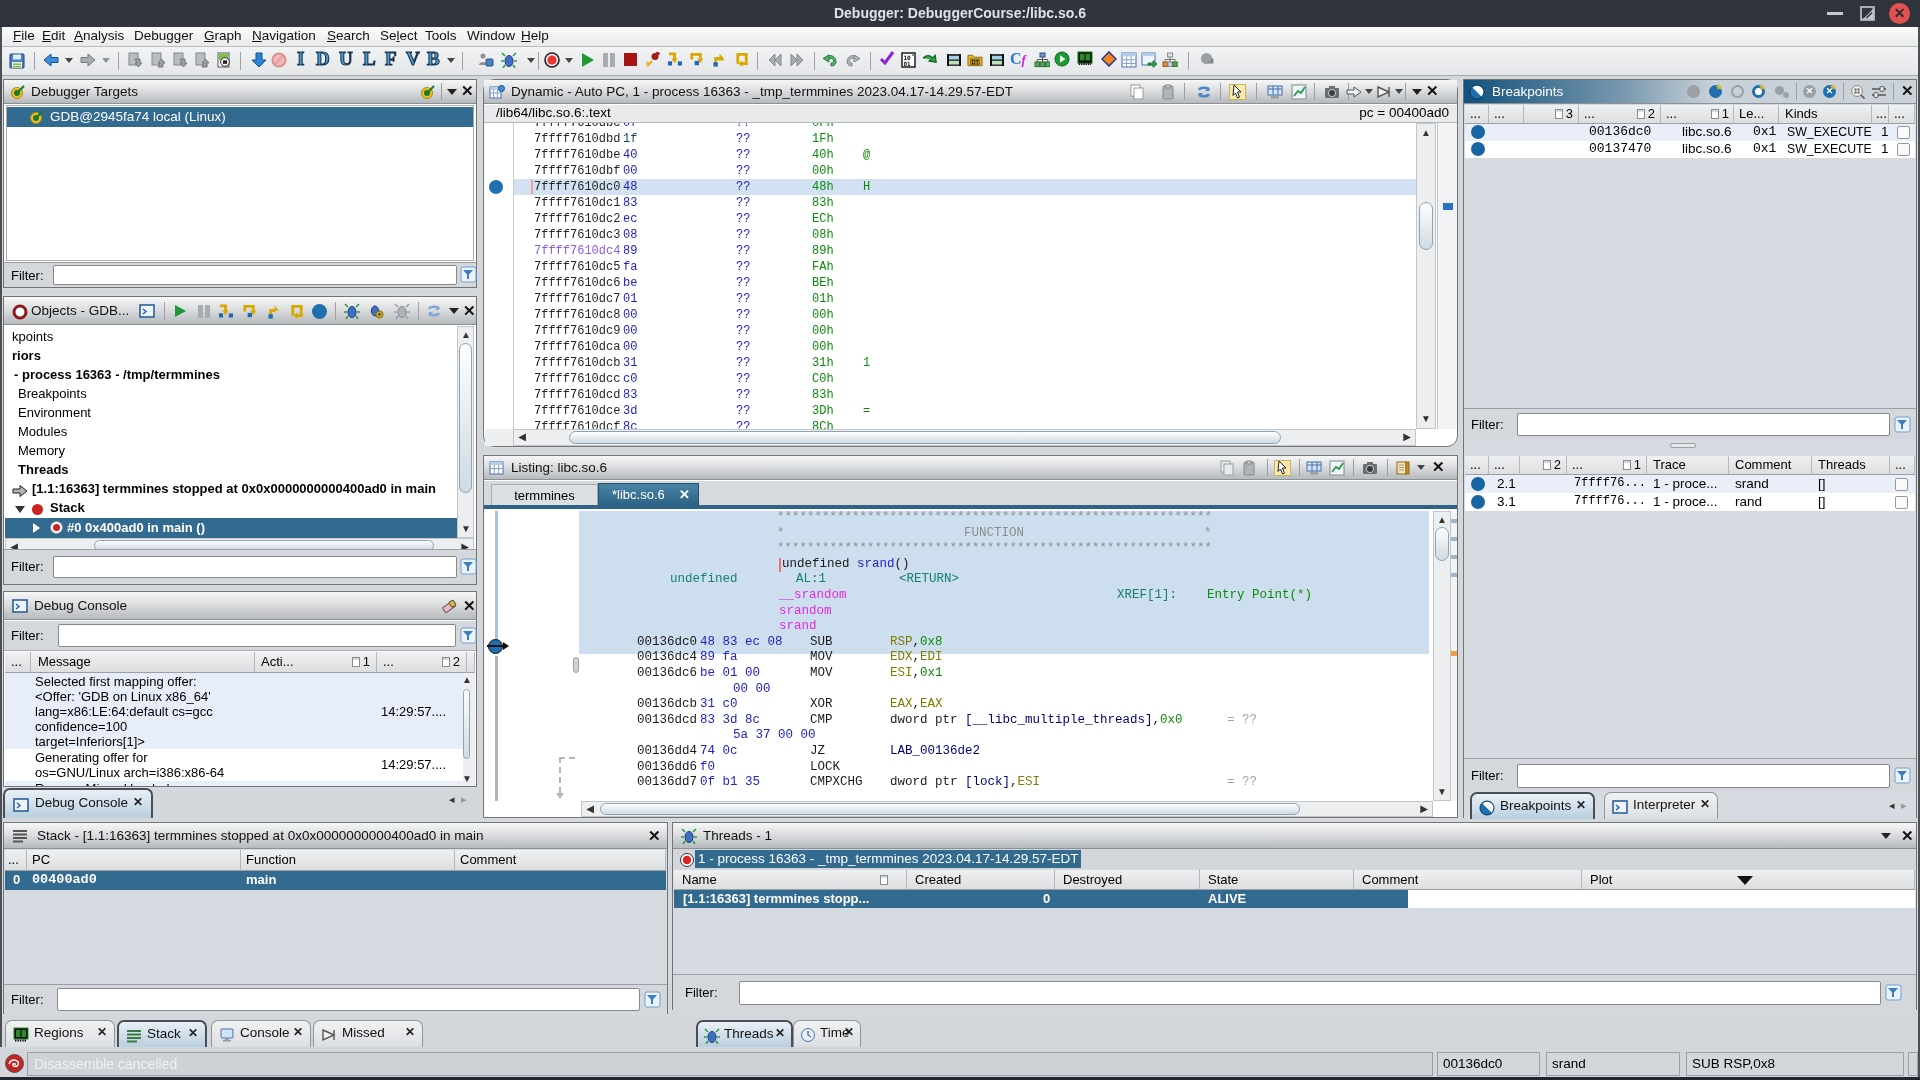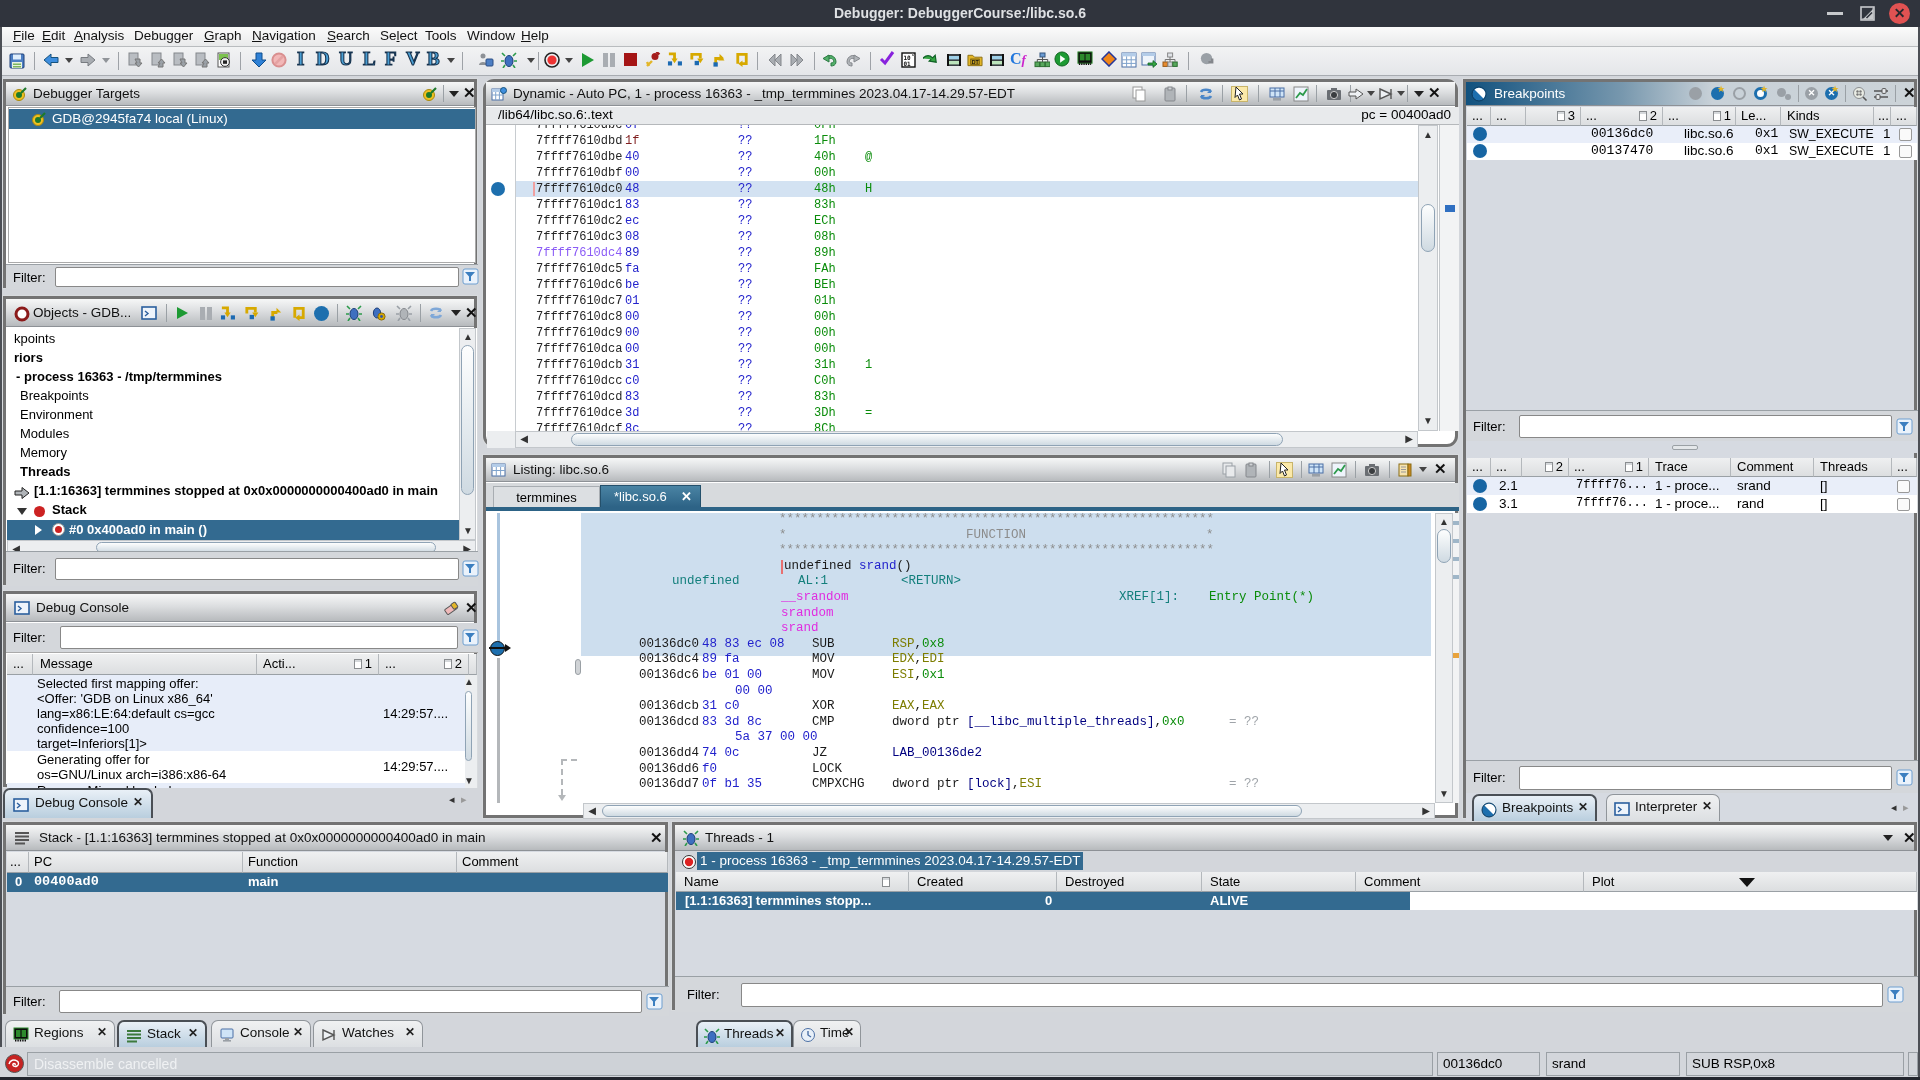--- a/index.html
+++ b/index.html
@@ -11,7 +11,7 @@
 #menubar span{position:absolute;top:1px;font-size:13.5px;}
 #toolbar{left:0;top:47px;width:1920px;height:29px;background:linear-gradient(#f2f3f4,#e4e6e9);border-bottom:1px solid #a8acb1;}
 .tsep{position:absolute;top:5px;width:1px;height:18px;background:#9ea2a7;}
-.panel{position:absolute;background:#fff;border:3px solid #737373;box-shadow:0 0 0 1px #d8dbde;}
+.panel{position:absolute;background:#fff;border:1px solid #737373;box-shadow:0 0 0 1px #d8dbde;}
 .ptitle{position:absolute;left:0;top:0;right:0;height:24px;background:linear-gradient(#f6f7f7 0%,#dcdee0 45%,#b7babd 100%);border-bottom:1px solid #8d9196;color:#111;}
 .ptxt{position:absolute;top:4px;font-size:13.5px;}
 .filterrow{position:absolute;background:#d4d7db;border-top:1px solid #9aa0a5;}

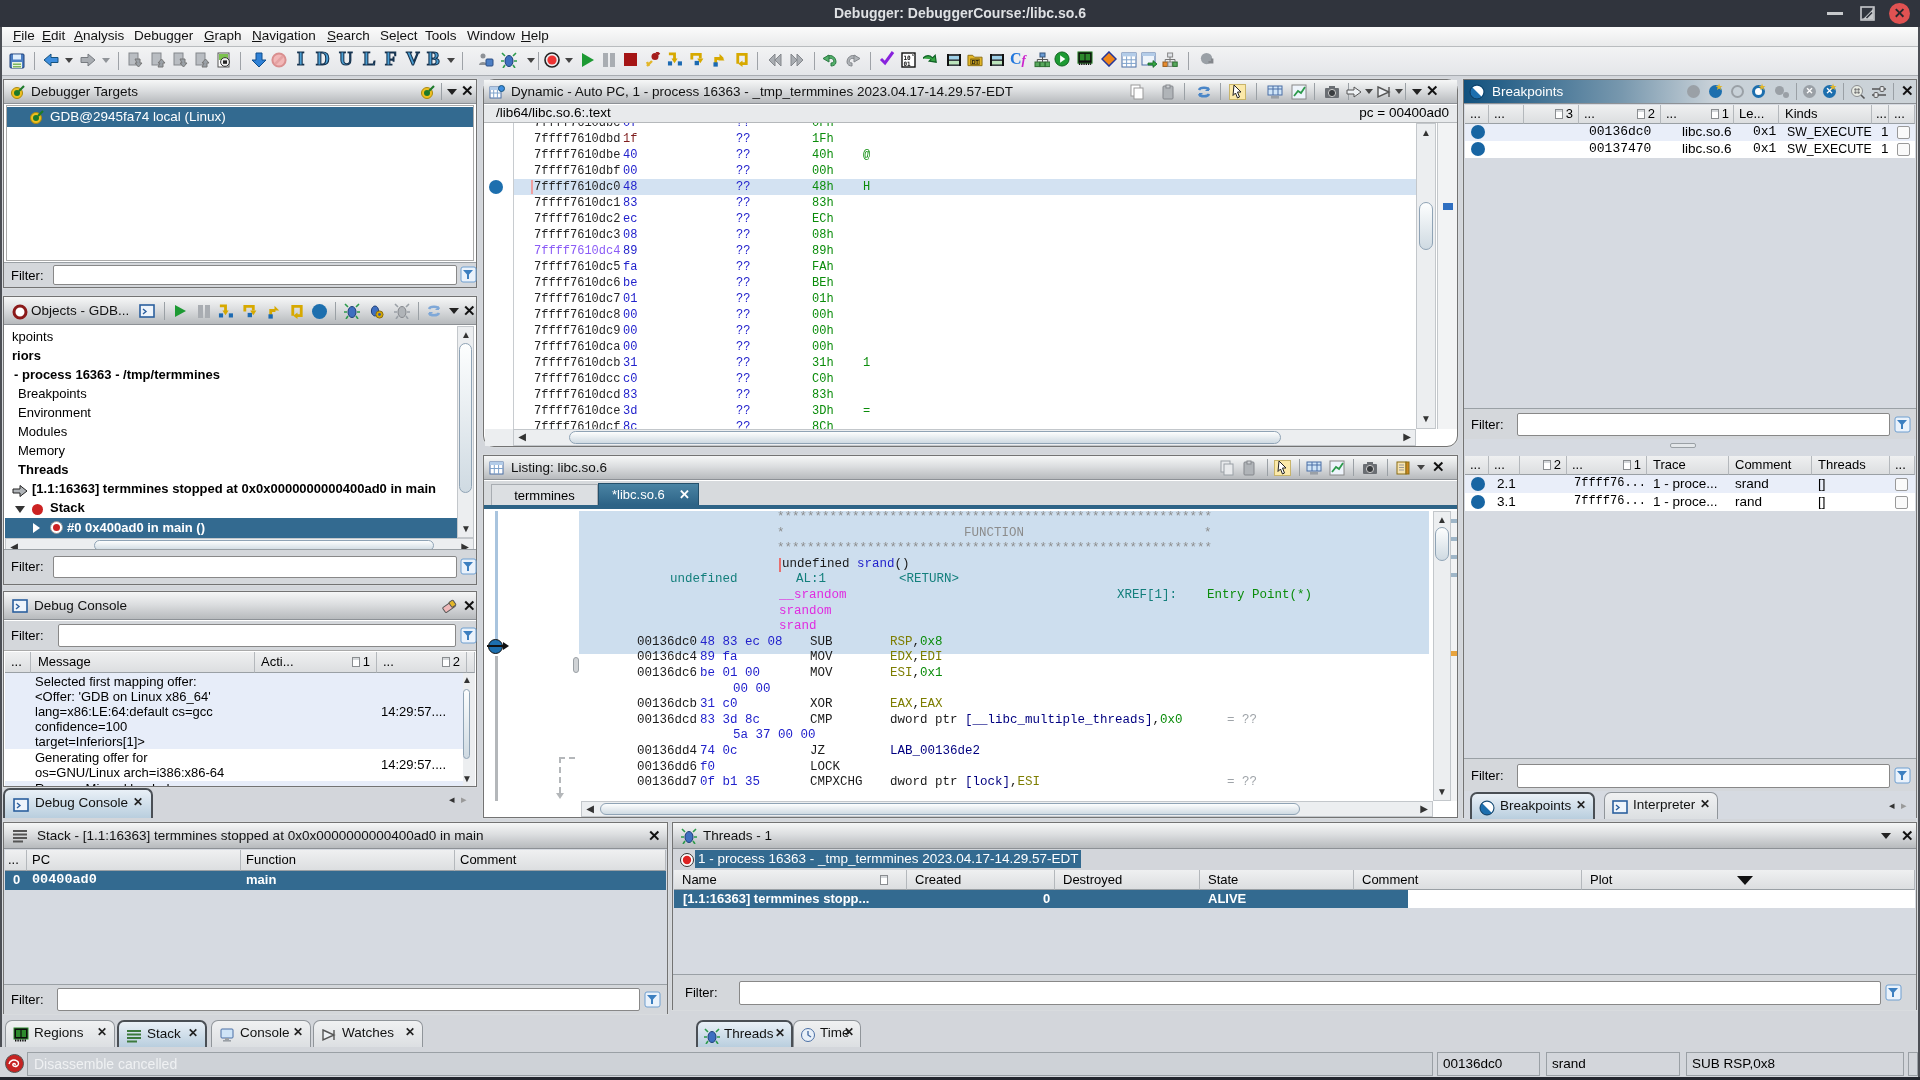--- a/index.html
+++ b/index.html
@@ -527,7 +527,7 @@
   </div>
   <div id="dynbody" class="abs" style="left:1px;top:43px;width:952px;height:306px;background:#fff;overflow:hidden;">
 <div class="mline" style="left:0;top:-8px;width:951px;"><span class="abs" style="left:49px;top:0;color:#262626;">7ffff7610dbc</span><span class="abs" style="left:138px;top:0;color:#2222cc;">0f</span><span class="abs" style="left:251px;top:0;color:#2222cc;">??</span><span class="abs" style="left:327px;top:0;color:#0a8c0a;">0Fh</span></div>
-<div class="mline" style="left:0;top:8px;width:951px;"><span class="abs" style="left:49px;top:0;color:#262626;">7ffff7610dbd</span><span class="abs" style="left:138px;top:0;color:#7f1d1d;">1f</span><span class="abs" style="left:251px;top:0;color:#2222cc;">??</span><span class="abs" style="left:327px;top:0;color:#0a8c0a;">1Fh</span></div>
+<div class="mline" style="left:0;top:8px;width:951px;"><span class="abs" style="left:49px;top:0;color:#262626;">7ffff7610dbd</span><span class="abs" style="left:138px;top:0;color:#0c4a6e;">1f</span><span class="abs" style="left:251px;top:0;color:#2222cc;">??</span><span class="abs" style="left:327px;top:0;color:#0a8c0a;">1Fh</span></div>
 <div class="mline" style="left:0;top:24px;width:951px;"><span class="abs" style="left:49px;top:0;color:#262626;">7ffff7610dbe</span><span class="abs" style="left:138px;top:0;color:#2222cc;">40</span><span class="abs" style="left:251px;top:0;color:#2222cc;">??</span><span class="abs" style="left:327px;top:0;color:#0a8c0a;">40h</span><span class="abs" style="left:378px;top:0;color:#0a8c0a;">@</span></div>
 <div class="mline" style="left:0;top:40px;width:951px;"><span class="abs" style="left:49px;top:0;color:#262626;">7ffff7610dbf</span><span class="abs" style="left:138px;top:0;color:#2222cc;">00</span><span class="abs" style="left:251px;top:0;color:#2222cc;">??</span><span class="abs" style="left:327px;top:0;color:#0a8c0a;">00h</span></div>
 <div class="mline" style="left:0;top:56px;width:951px;background:#d3e2f2;"><span class="abs" style="left:46px;top:1px;width:2px;height:14px;background:#f0a0a0;"></span><span class="abs" style="left:49px;top:0;color:#262626;">7ffff7610dc0</span><span class="abs" style="left:138px;top:0;color:#2222cc;">48</span><span class="abs" style="left:251px;top:0;color:#2222cc;">??</span><span class="abs" style="left:327px;top:0;color:#0a8c0a;">48h</span><span class="abs" style="left:378px;top:0;color:#0a8c0a;">H</span></div>

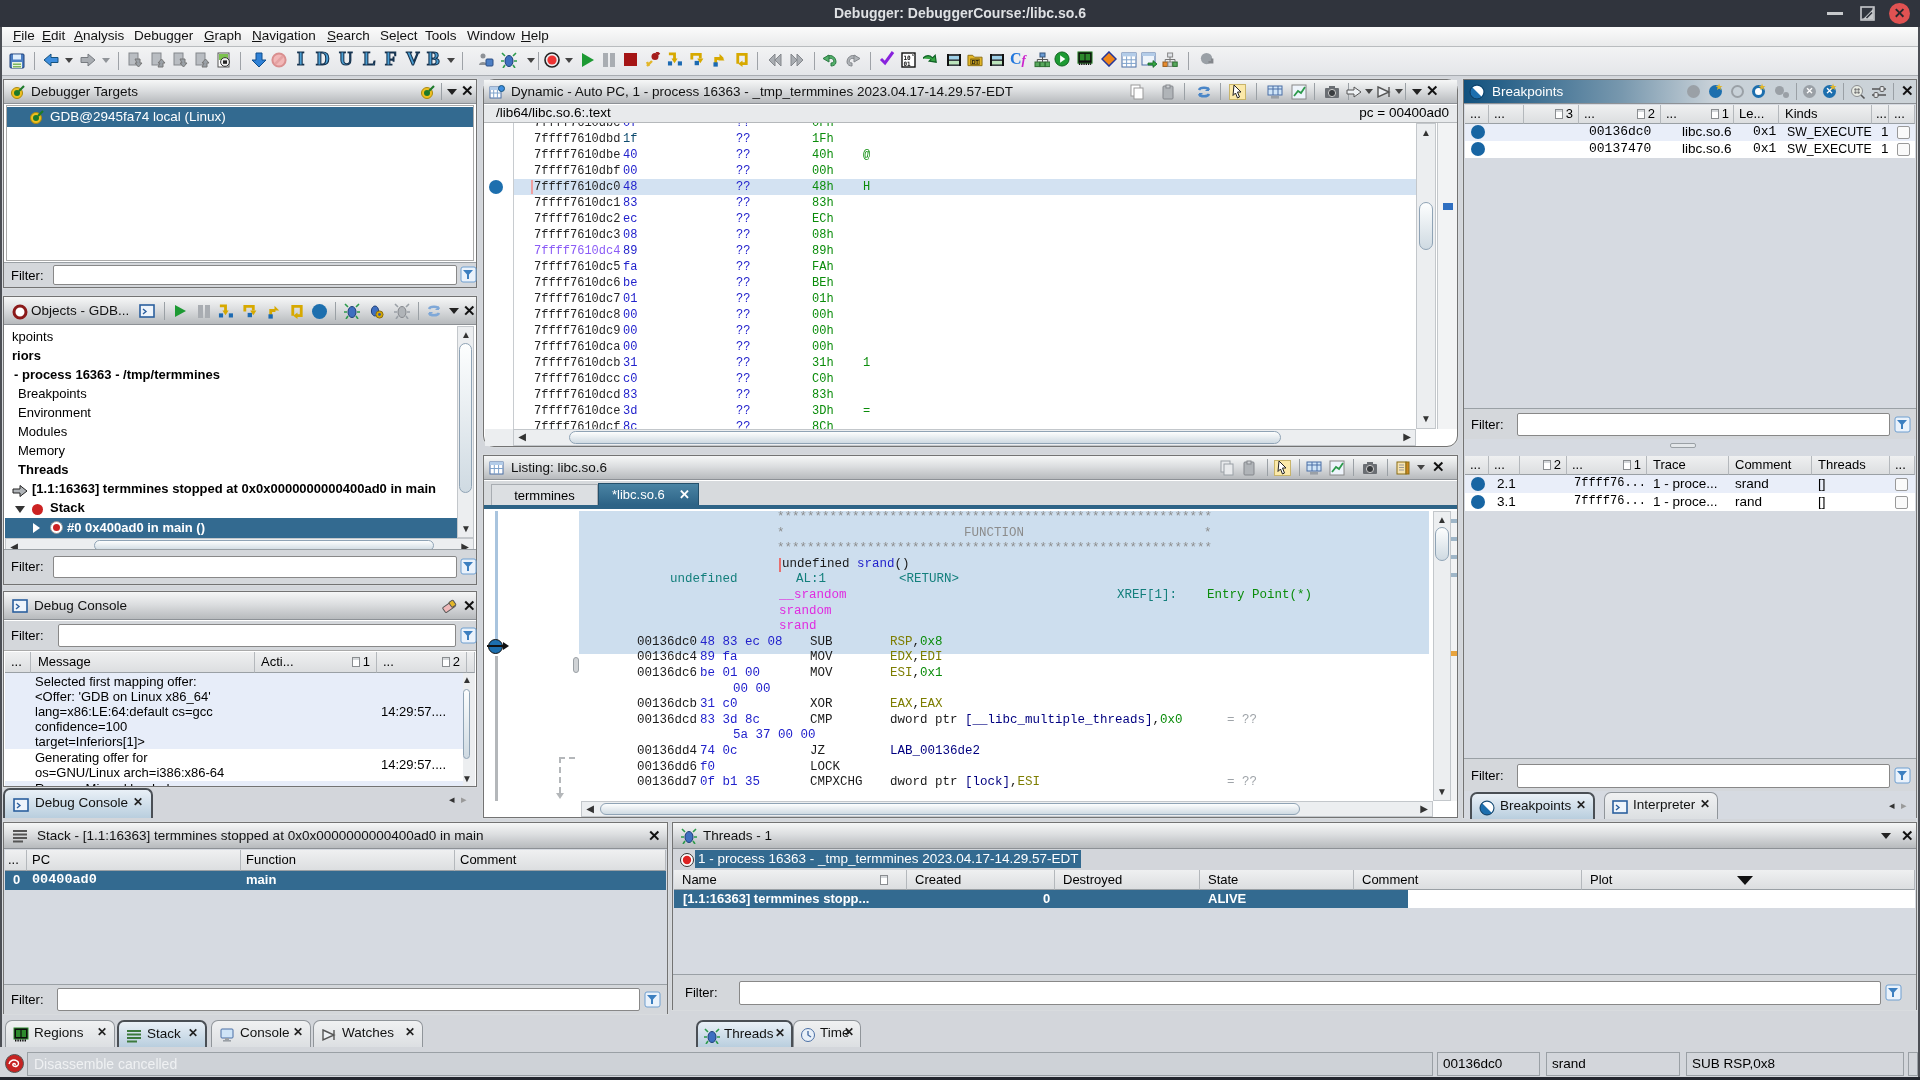--- a/index.html
+++ b/index.html
@@ -906,7 +906,7 @@
   <svg class="ic" style="left:7px;top:6px" viewBox="0 0 16 16">
         <path d="M2 3 L13 8 L2 13 Z M13 3 L13 13" fill="#eef1f4" stroke="#555" stroke-width="1.4"></path>
       </svg>
-  <span style="position:absolute;left:28px;top:4px;">Watches</span>
+  <span style="position:absolute;left:28px;top:4px;">Missed</span>
   <span class="tabx" style="position:absolute;right:7px;top:4px;">✕</span>
 </div>
 

